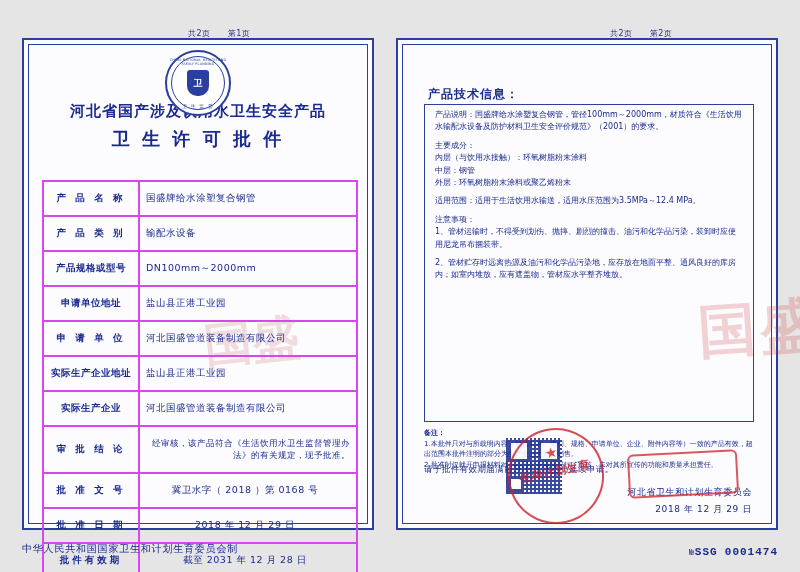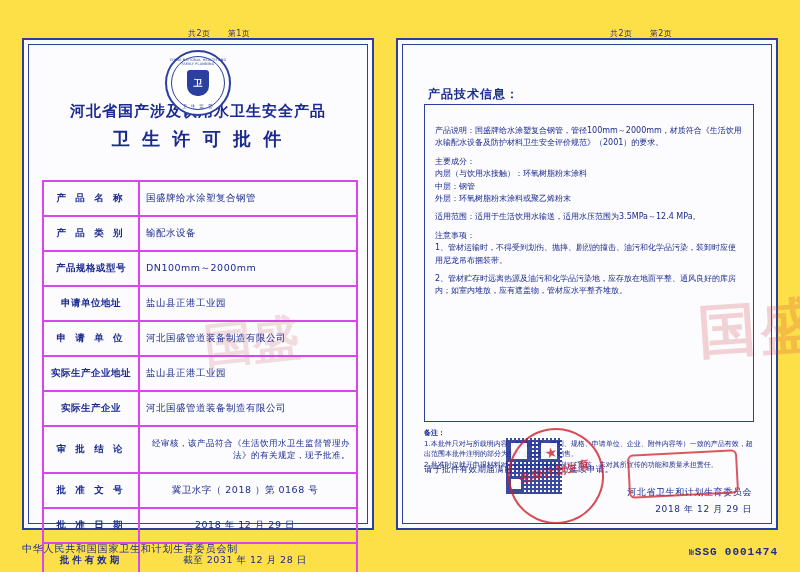--- a/index.html
+++ b/index.html
@@ -15,7 +15,7 @@
   .page {
     width:800px; height:572px;
     position:relative;
-    background:#fde047;
+    background:#e5e5e5;
   }
   
   .pagenum {

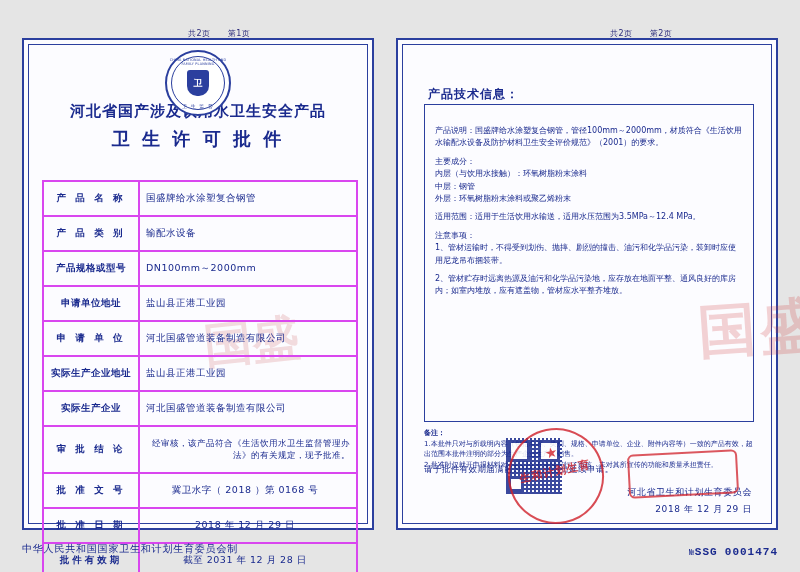--- a/index.html
+++ b/index.html
@@ -161,7 +161,7 @@
     left:26px; top:64px;
     width:330px; height:318px;
     border:1px solid #2b3f9e;
-    padding:20px 10px;
+    padding:4px 10px;
     font-size:8px;
     line-height:1.55;
     color:#1a2a8e;

